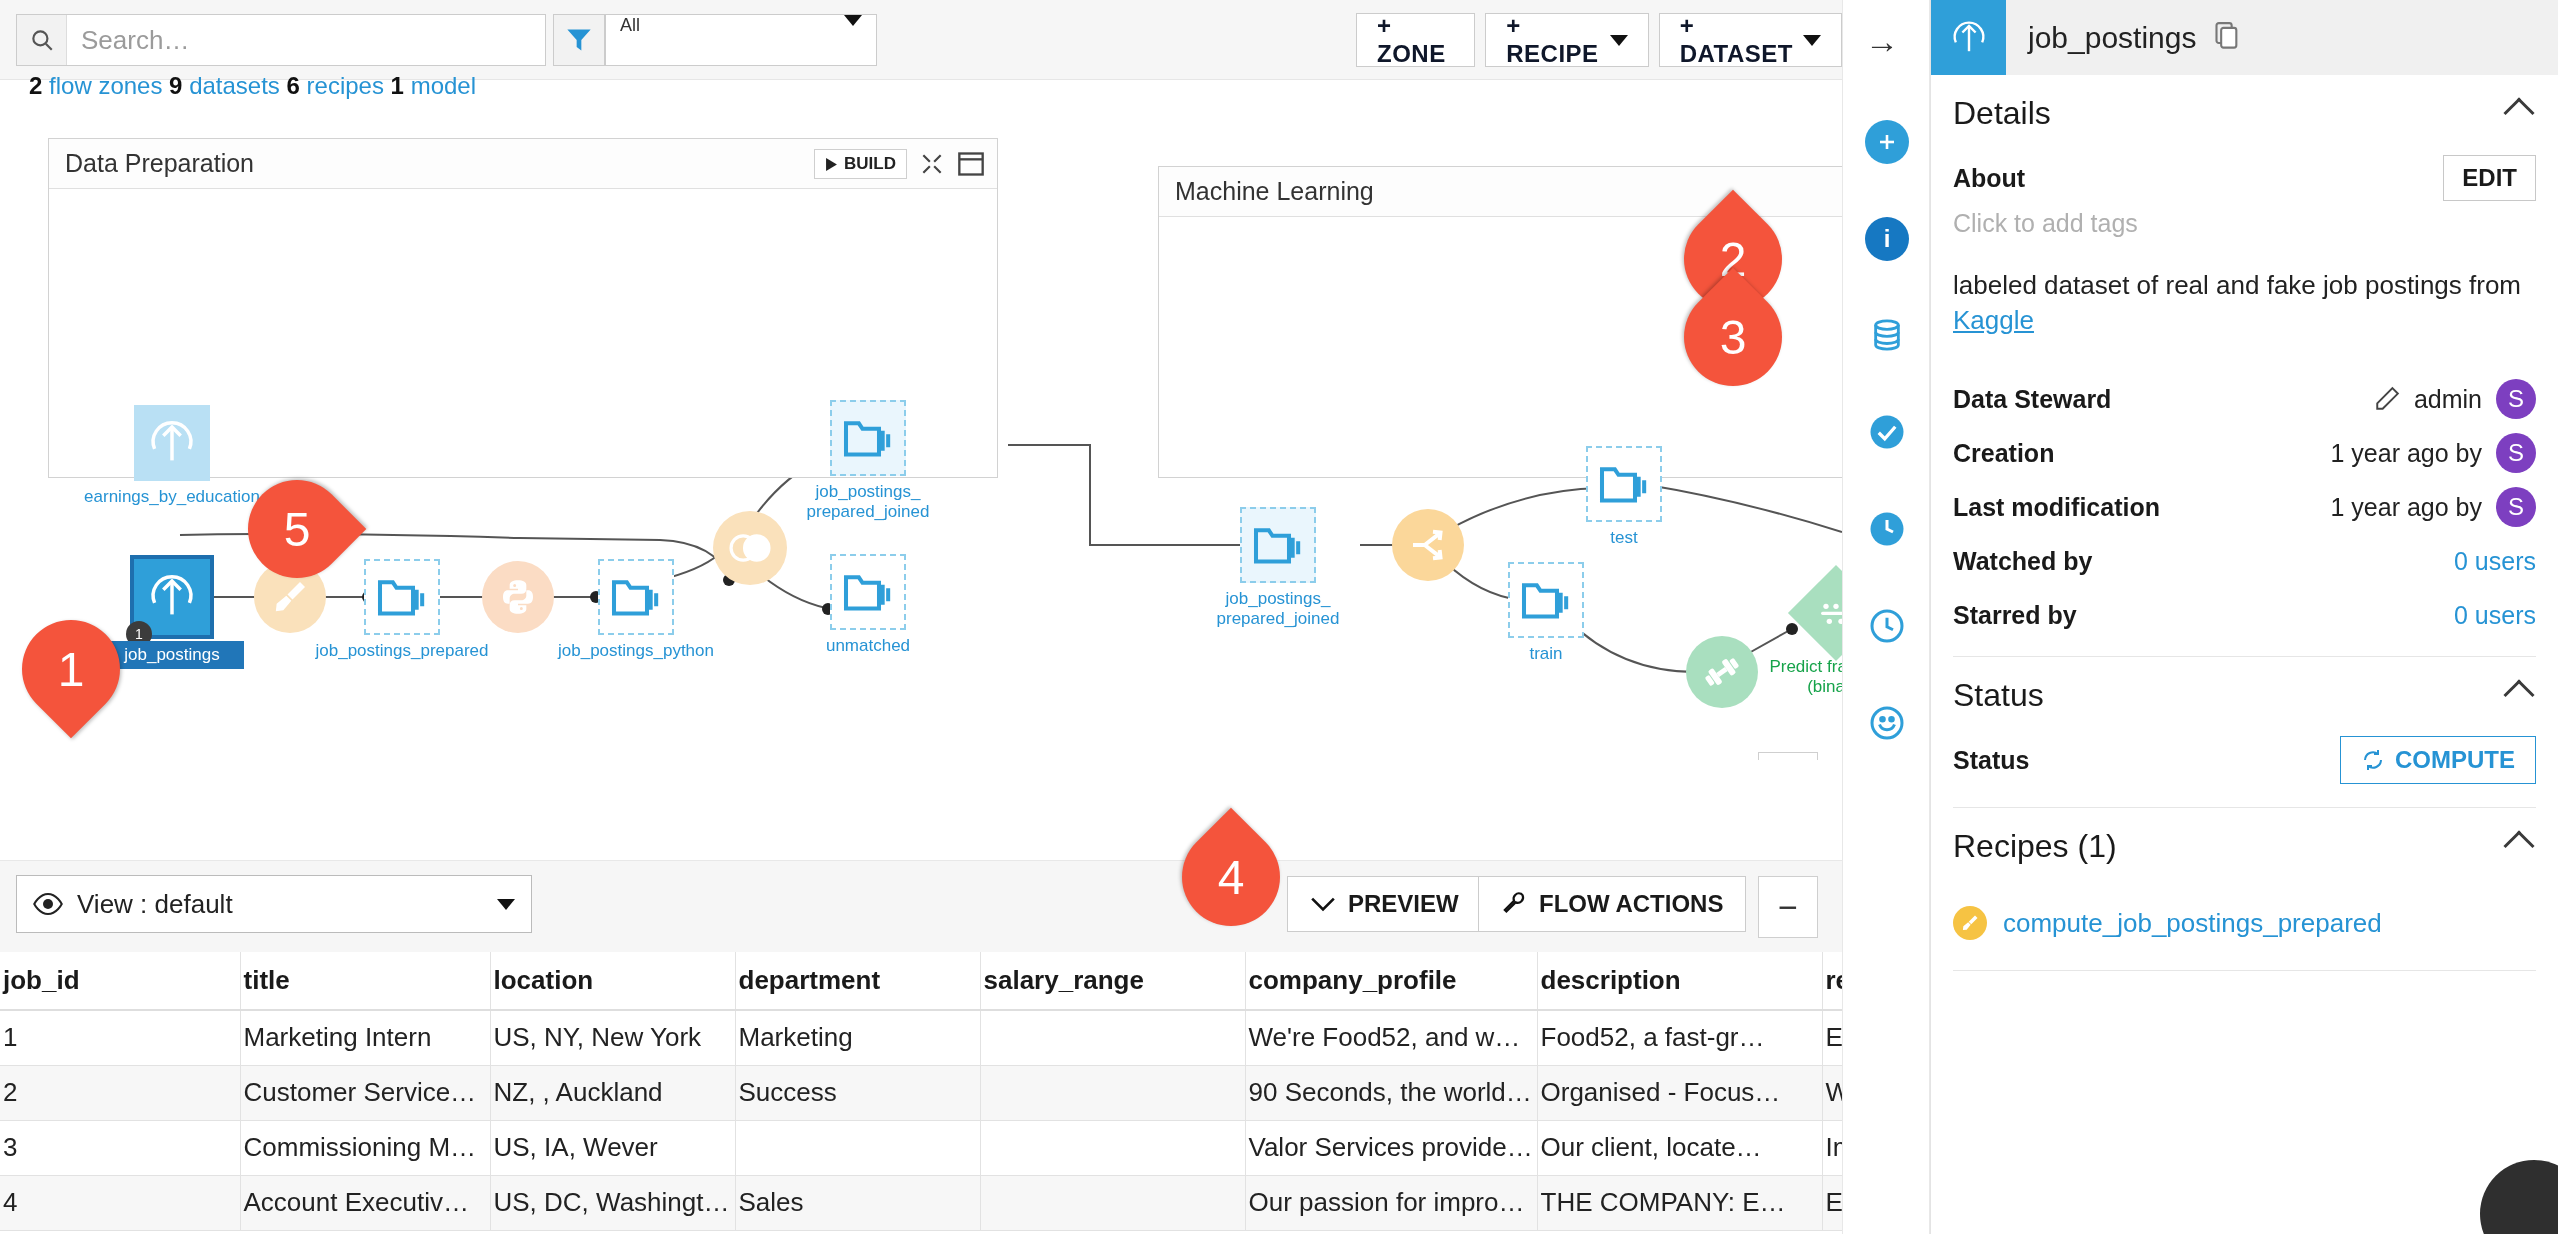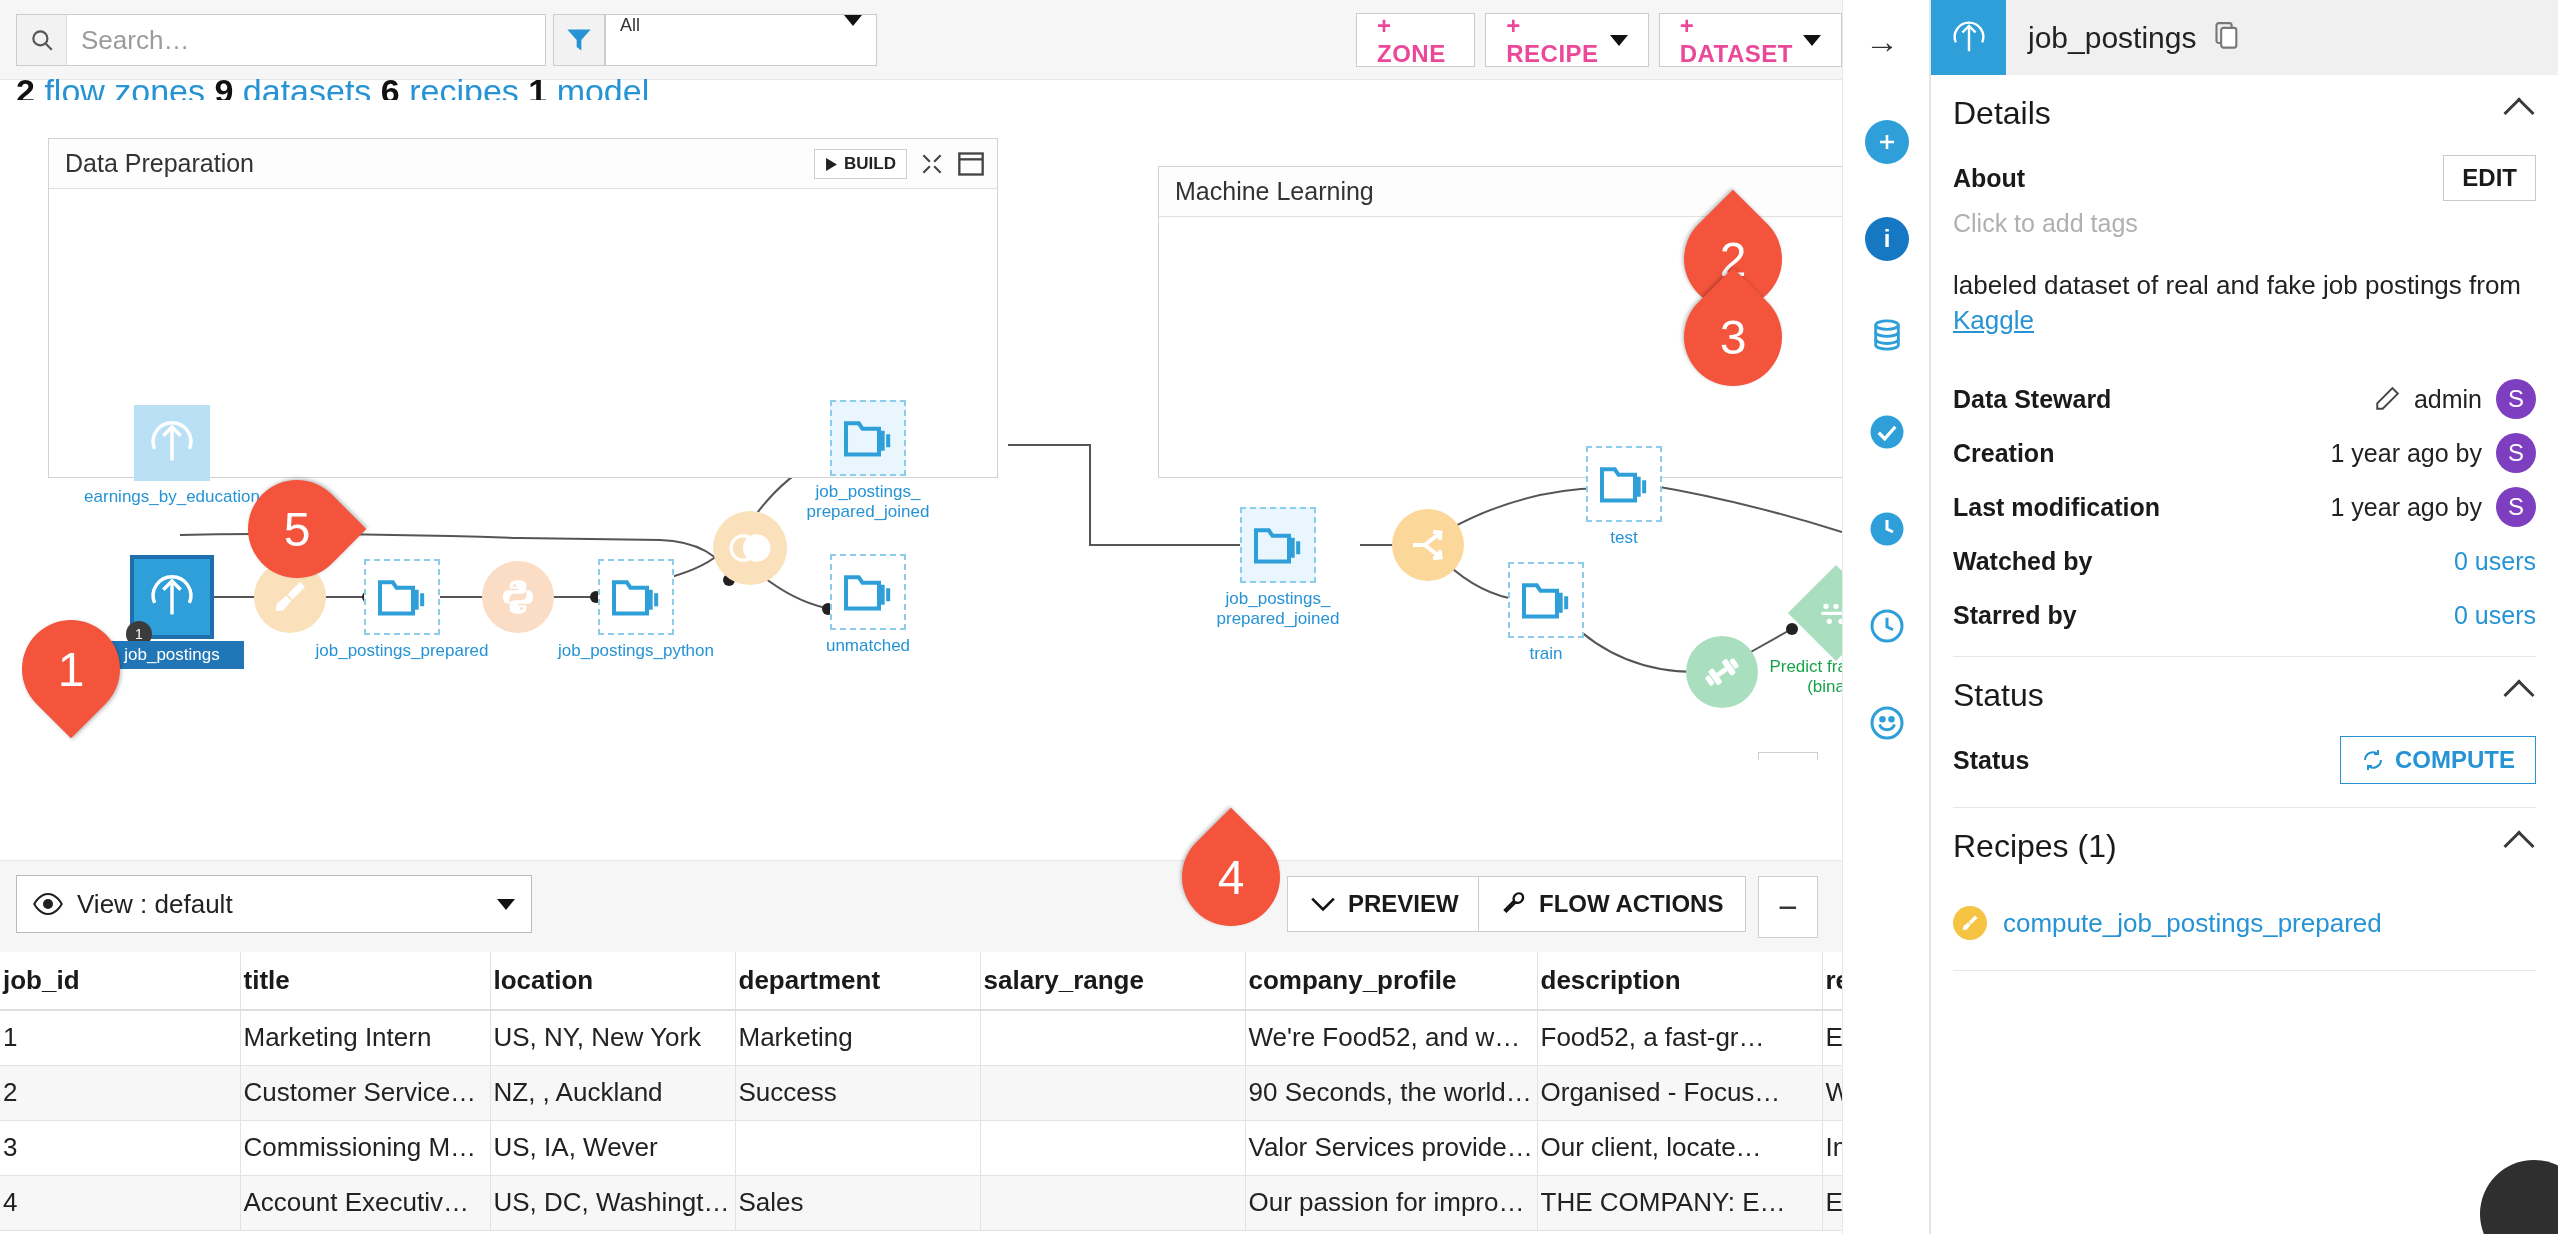--- a/index.html
+++ b/index.html
@@ -28,7 +28,7 @@
   .addbtns{ position:absolute; top:13px; display:flex; gap:10px; }
   .addbtn{ height:54px; border:1px solid #cccccc; background:#fff; display:flex;
     align-items:center; justify-content:center; gap:10px; padding:0 20px;
-    font-size:24px; font-weight:bold; letter-spacing:.5px; color:#ec4899; }
+    font-size:24px; font-weight:bold; letter-spacing:.5px; color:#0f172a; }
   .caret{ width:0;height:0;border-left:9px solid transparent;border-right:9px solid transparent;
     border-top:11px solid #111; }
 

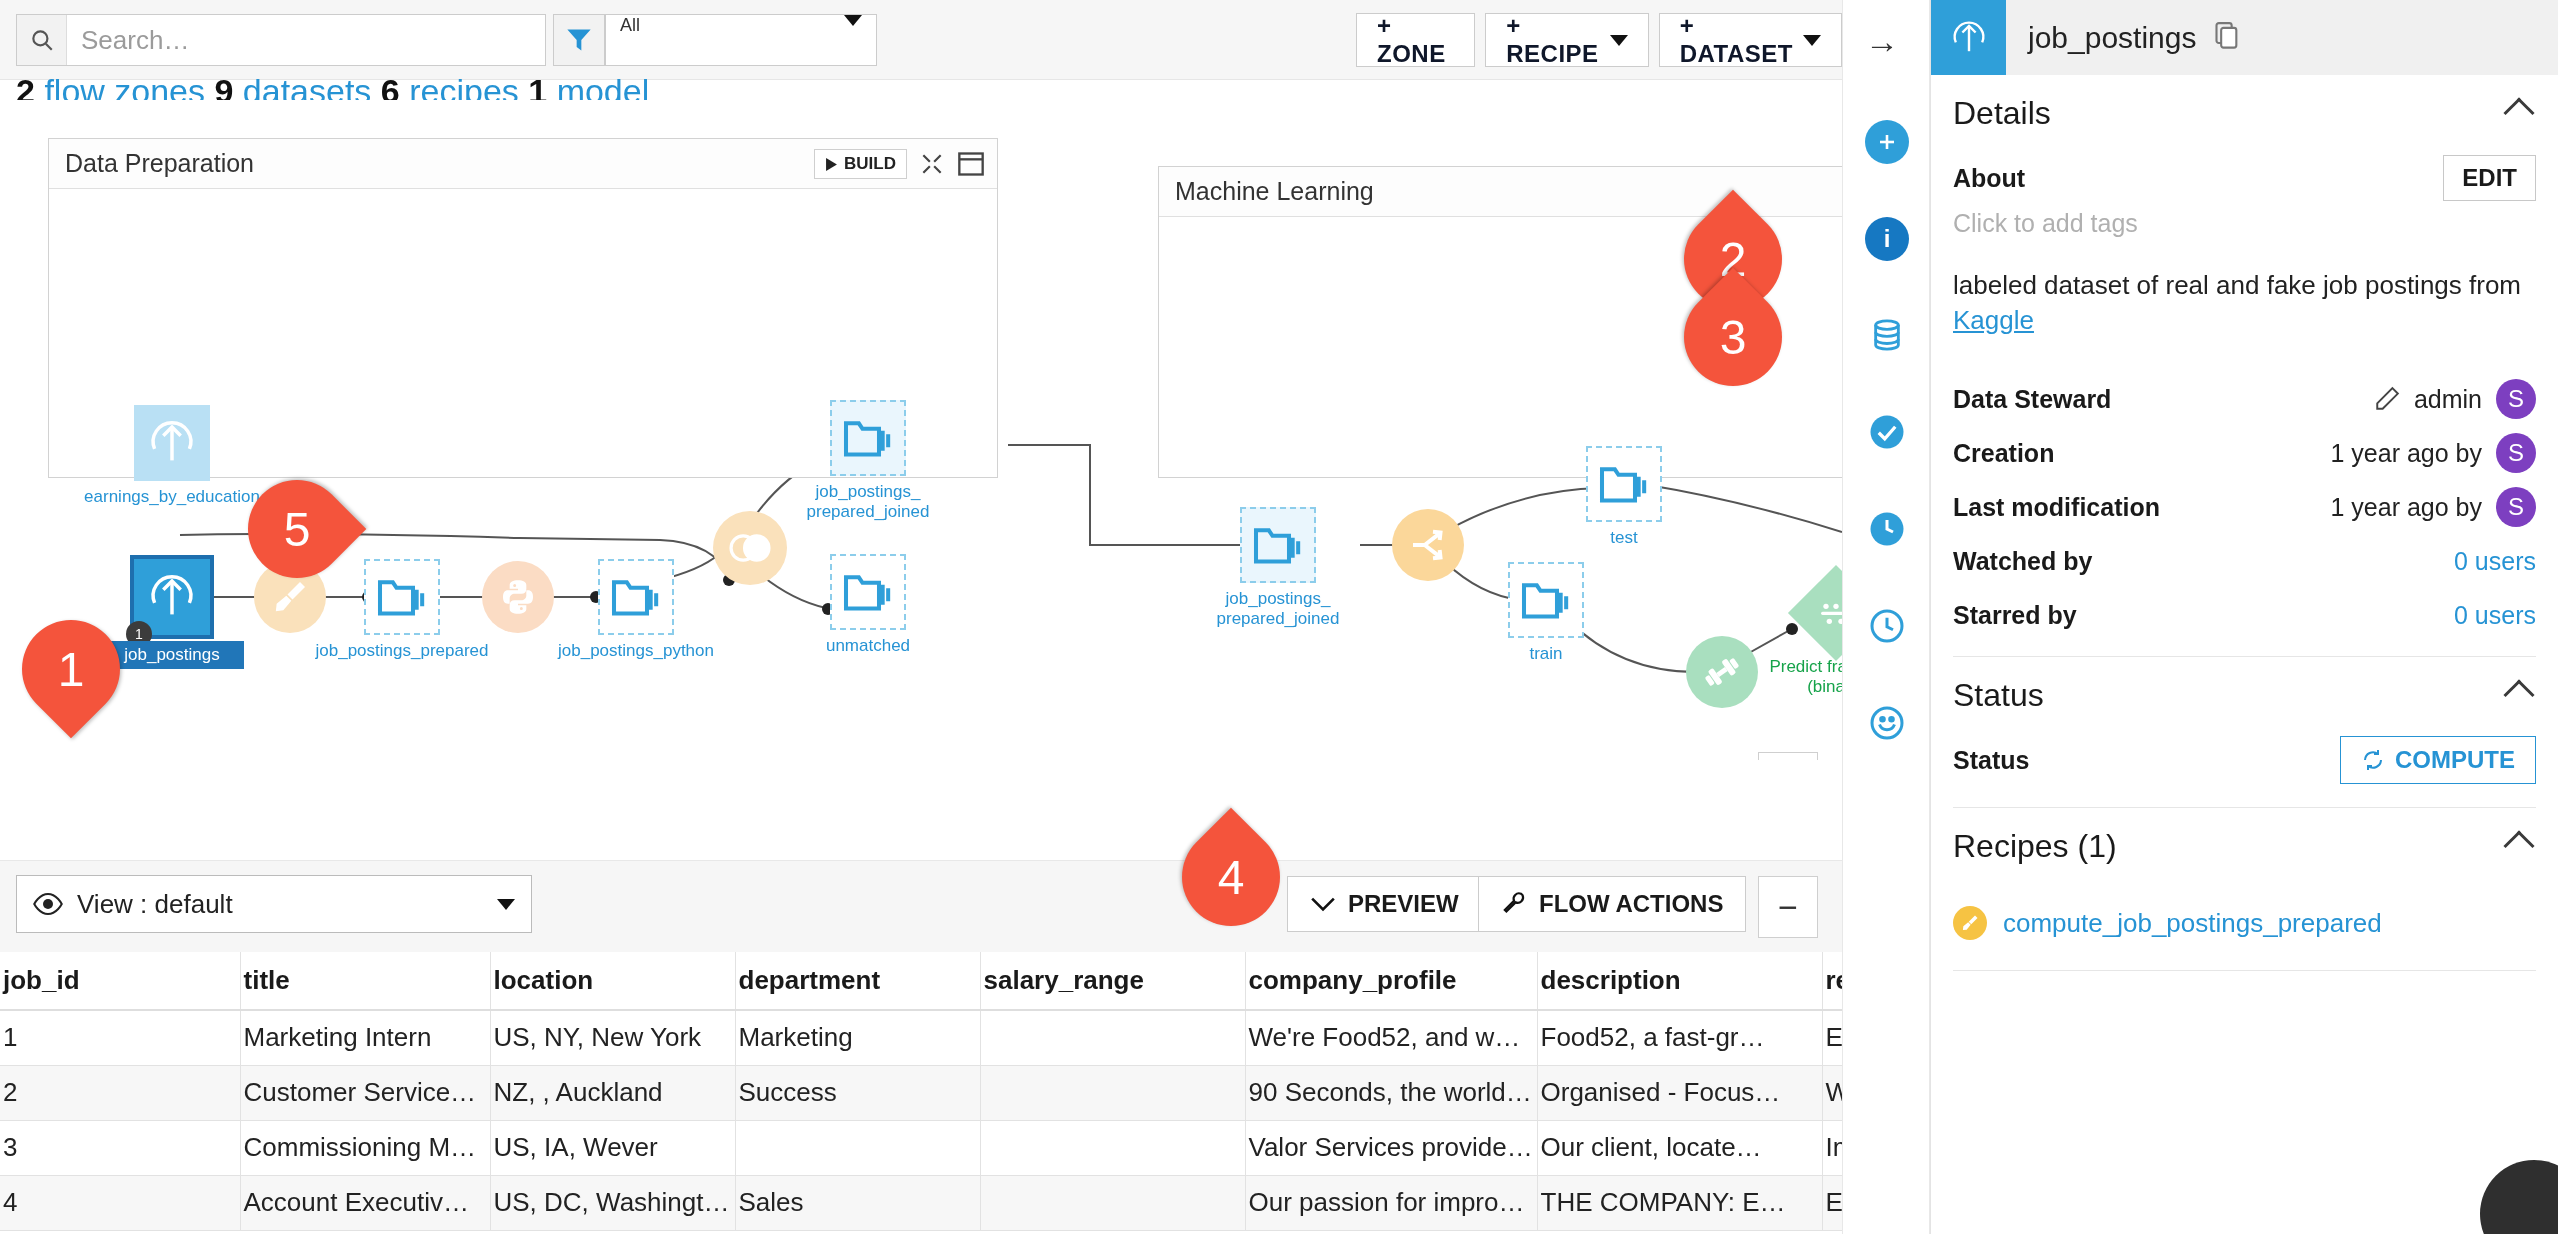--- a/index.html
+++ b/index.html
@@ -32,7 +32,7 @@
   .caret{ width:0;height:0;border-left:9px solid transparent;border-right:9px solid transparent;
     border-top:11px solid #111; }
 
-  .breadcrumb{ position:absolute; left:16px; top:72px; font-size:34px; color:#111; }
+  .breadcrumb{ position:absolute; left:29px; top:72px; font-size:24px; color:#111; }
   .breadcrumb b{ font-weight:bold; }
   .breadcrumb a{ color:#2693d4; text-decoration:none; }
 

